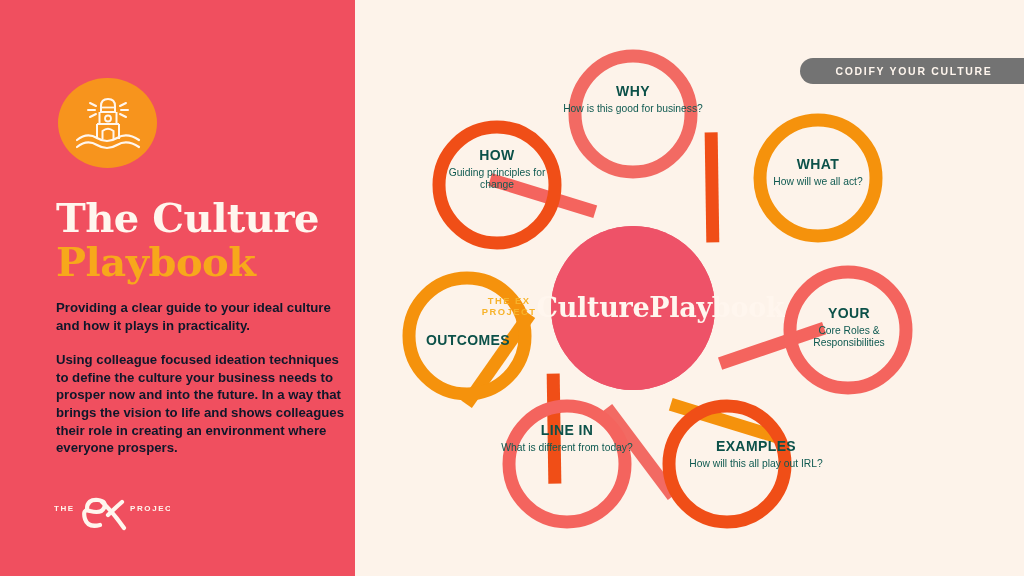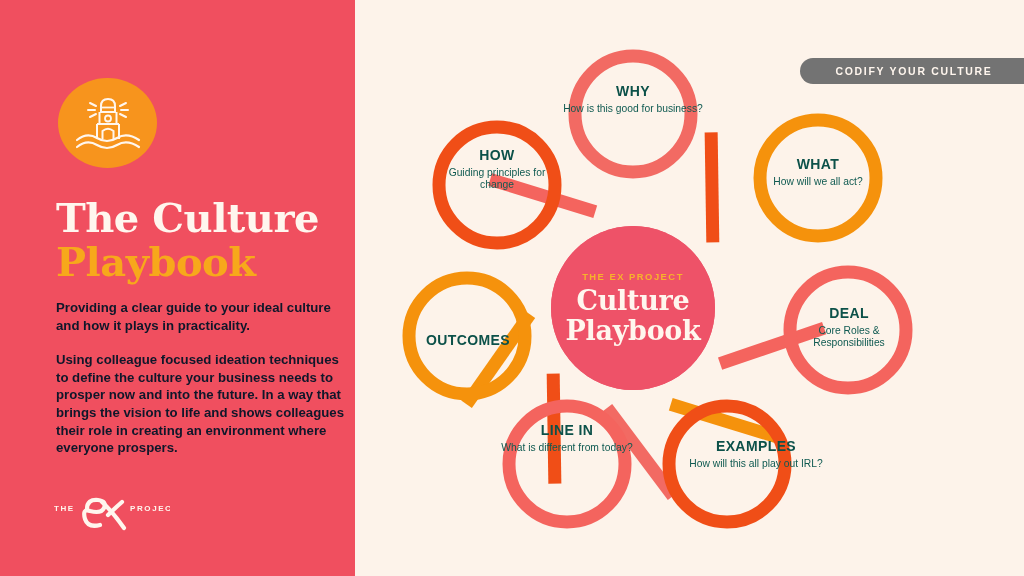--- a/index.html
+++ b/index.html
@@ -102,7 +102,7 @@
     left:196px;top:226px;width:164px;height:164px;
     border-radius:50%;
     background:#EE5268;
-    display:flex;flex-direction:column;
+    display:flex;flex-direction:row;
     align-items:center;justify-content:center;
     text-align:center;
   }

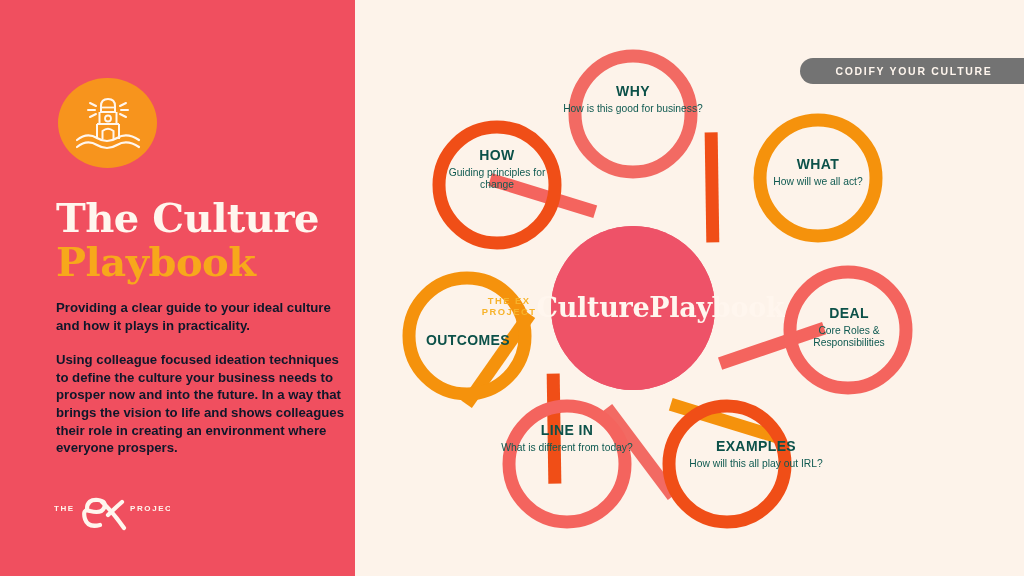--- a/index.html
+++ b/index.html
@@ -250,7 +250,7 @@
     </div>
 
     <div class="node-label" style="left:428px;top:304px;width:132px;">
-      <p class="node-title">DEAL</p>
+      <p class="node-title">YOUR</p>
       <p class="node-sub">Core Roles &amp; Responsibilities</p>
     </div>
 

